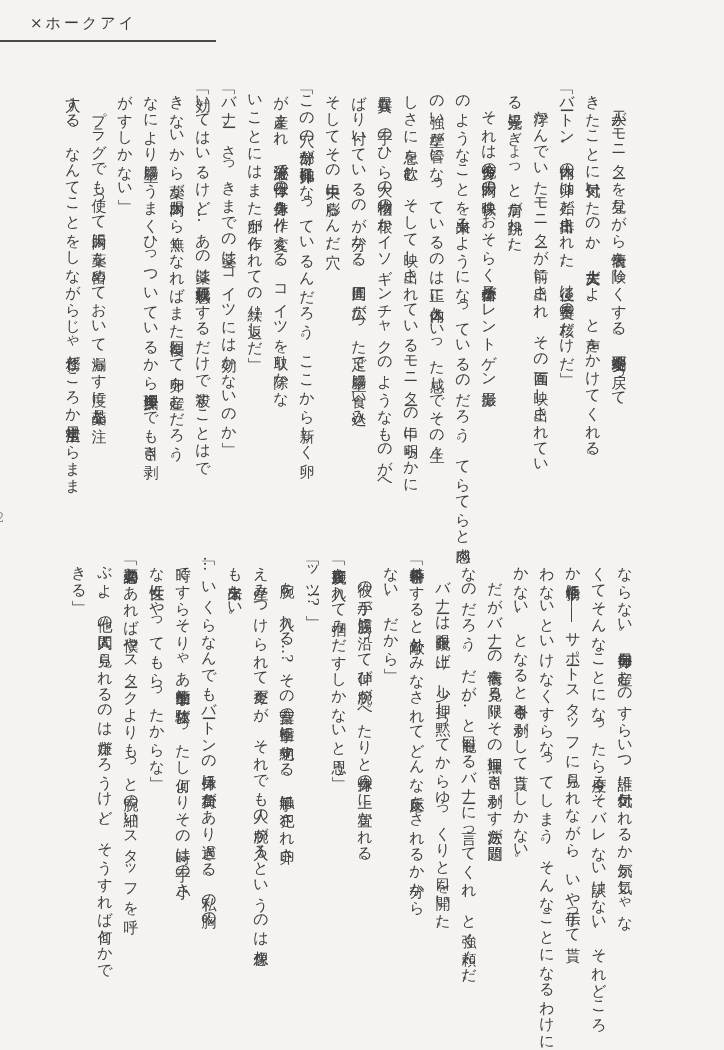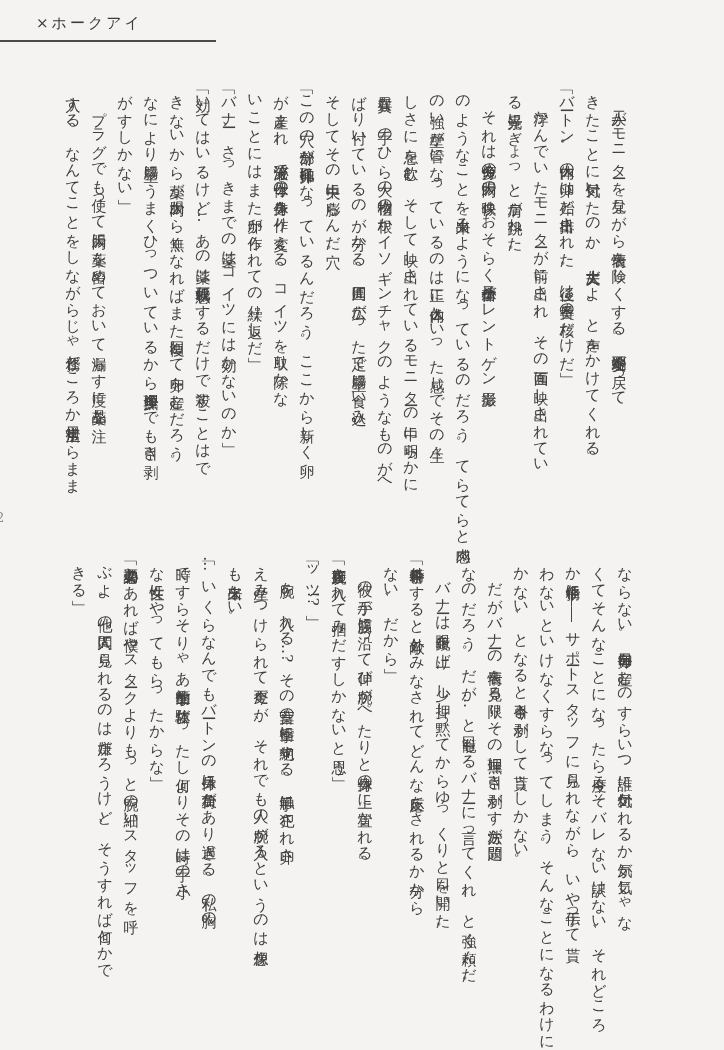--- a/index.html
+++ b/index.html
@@ -11,7 +11,7 @@
   }
   .page{position:absolute;inset:0;}
   .header-title{
-    position:absolute;left:36px;top:14px;
+    position:absolute;left:30px;top:14px;
     font-size:15px;letter-spacing:3px;color:#3a3a3a;
   }
   .header-rule{

